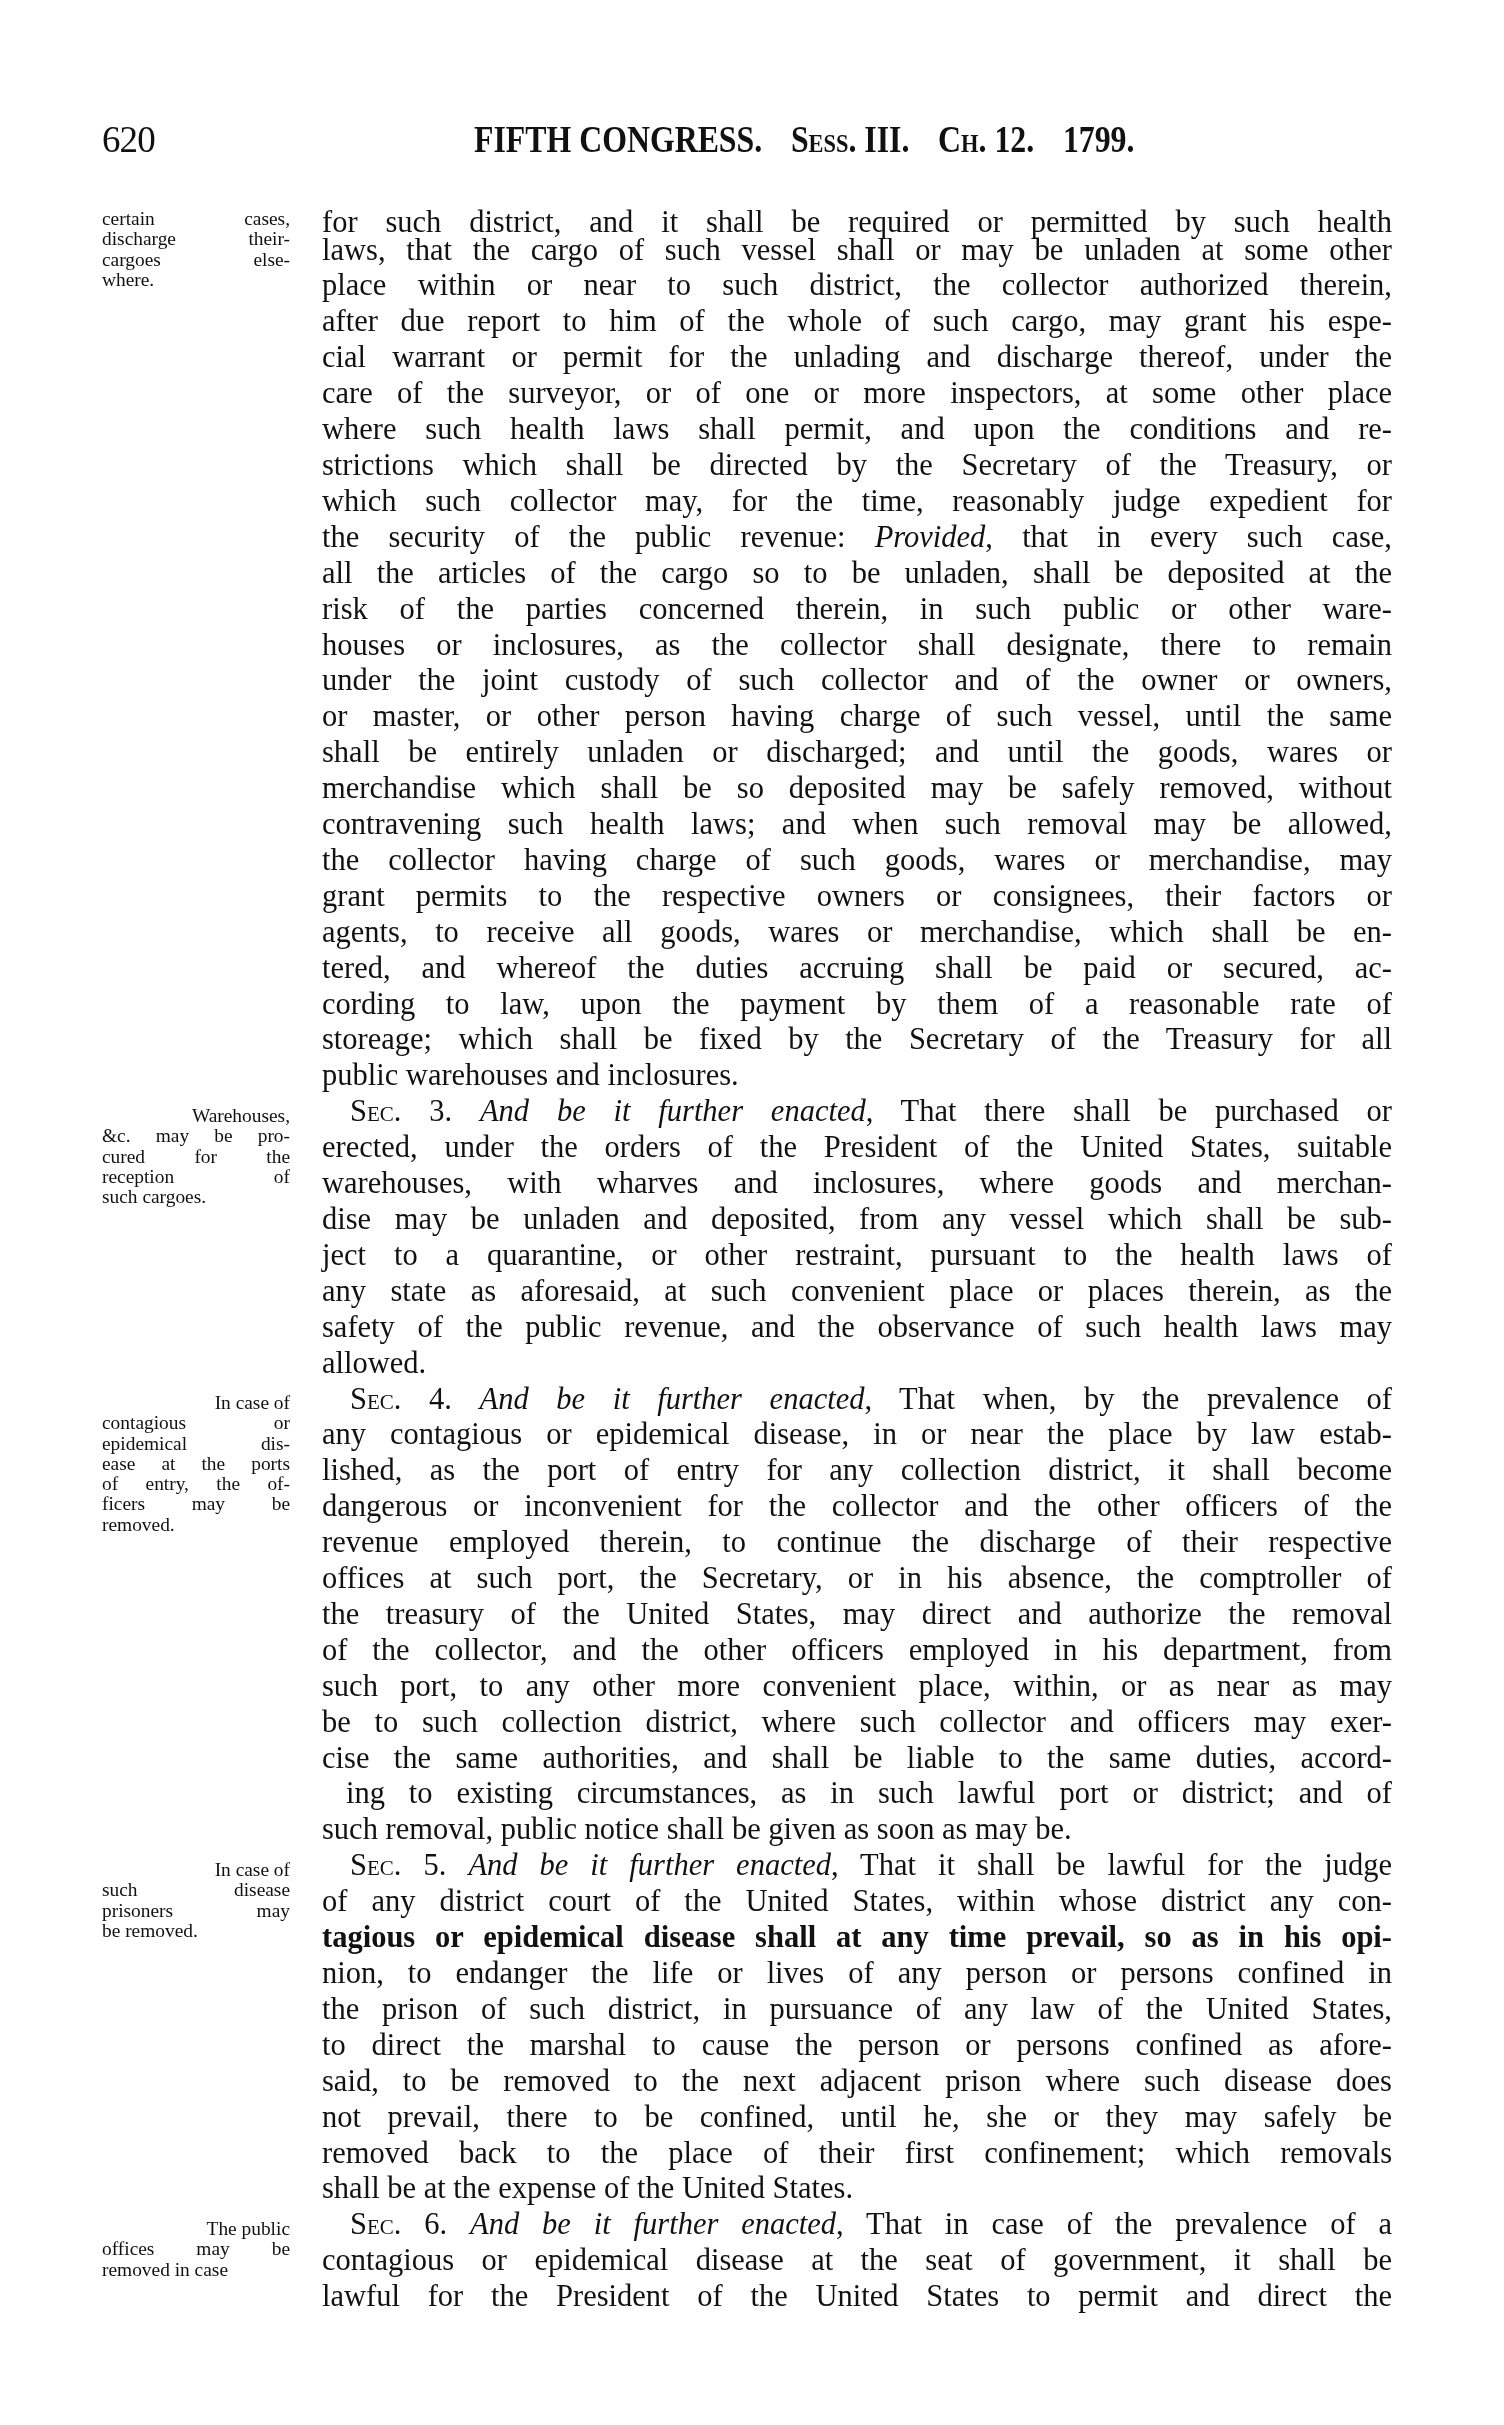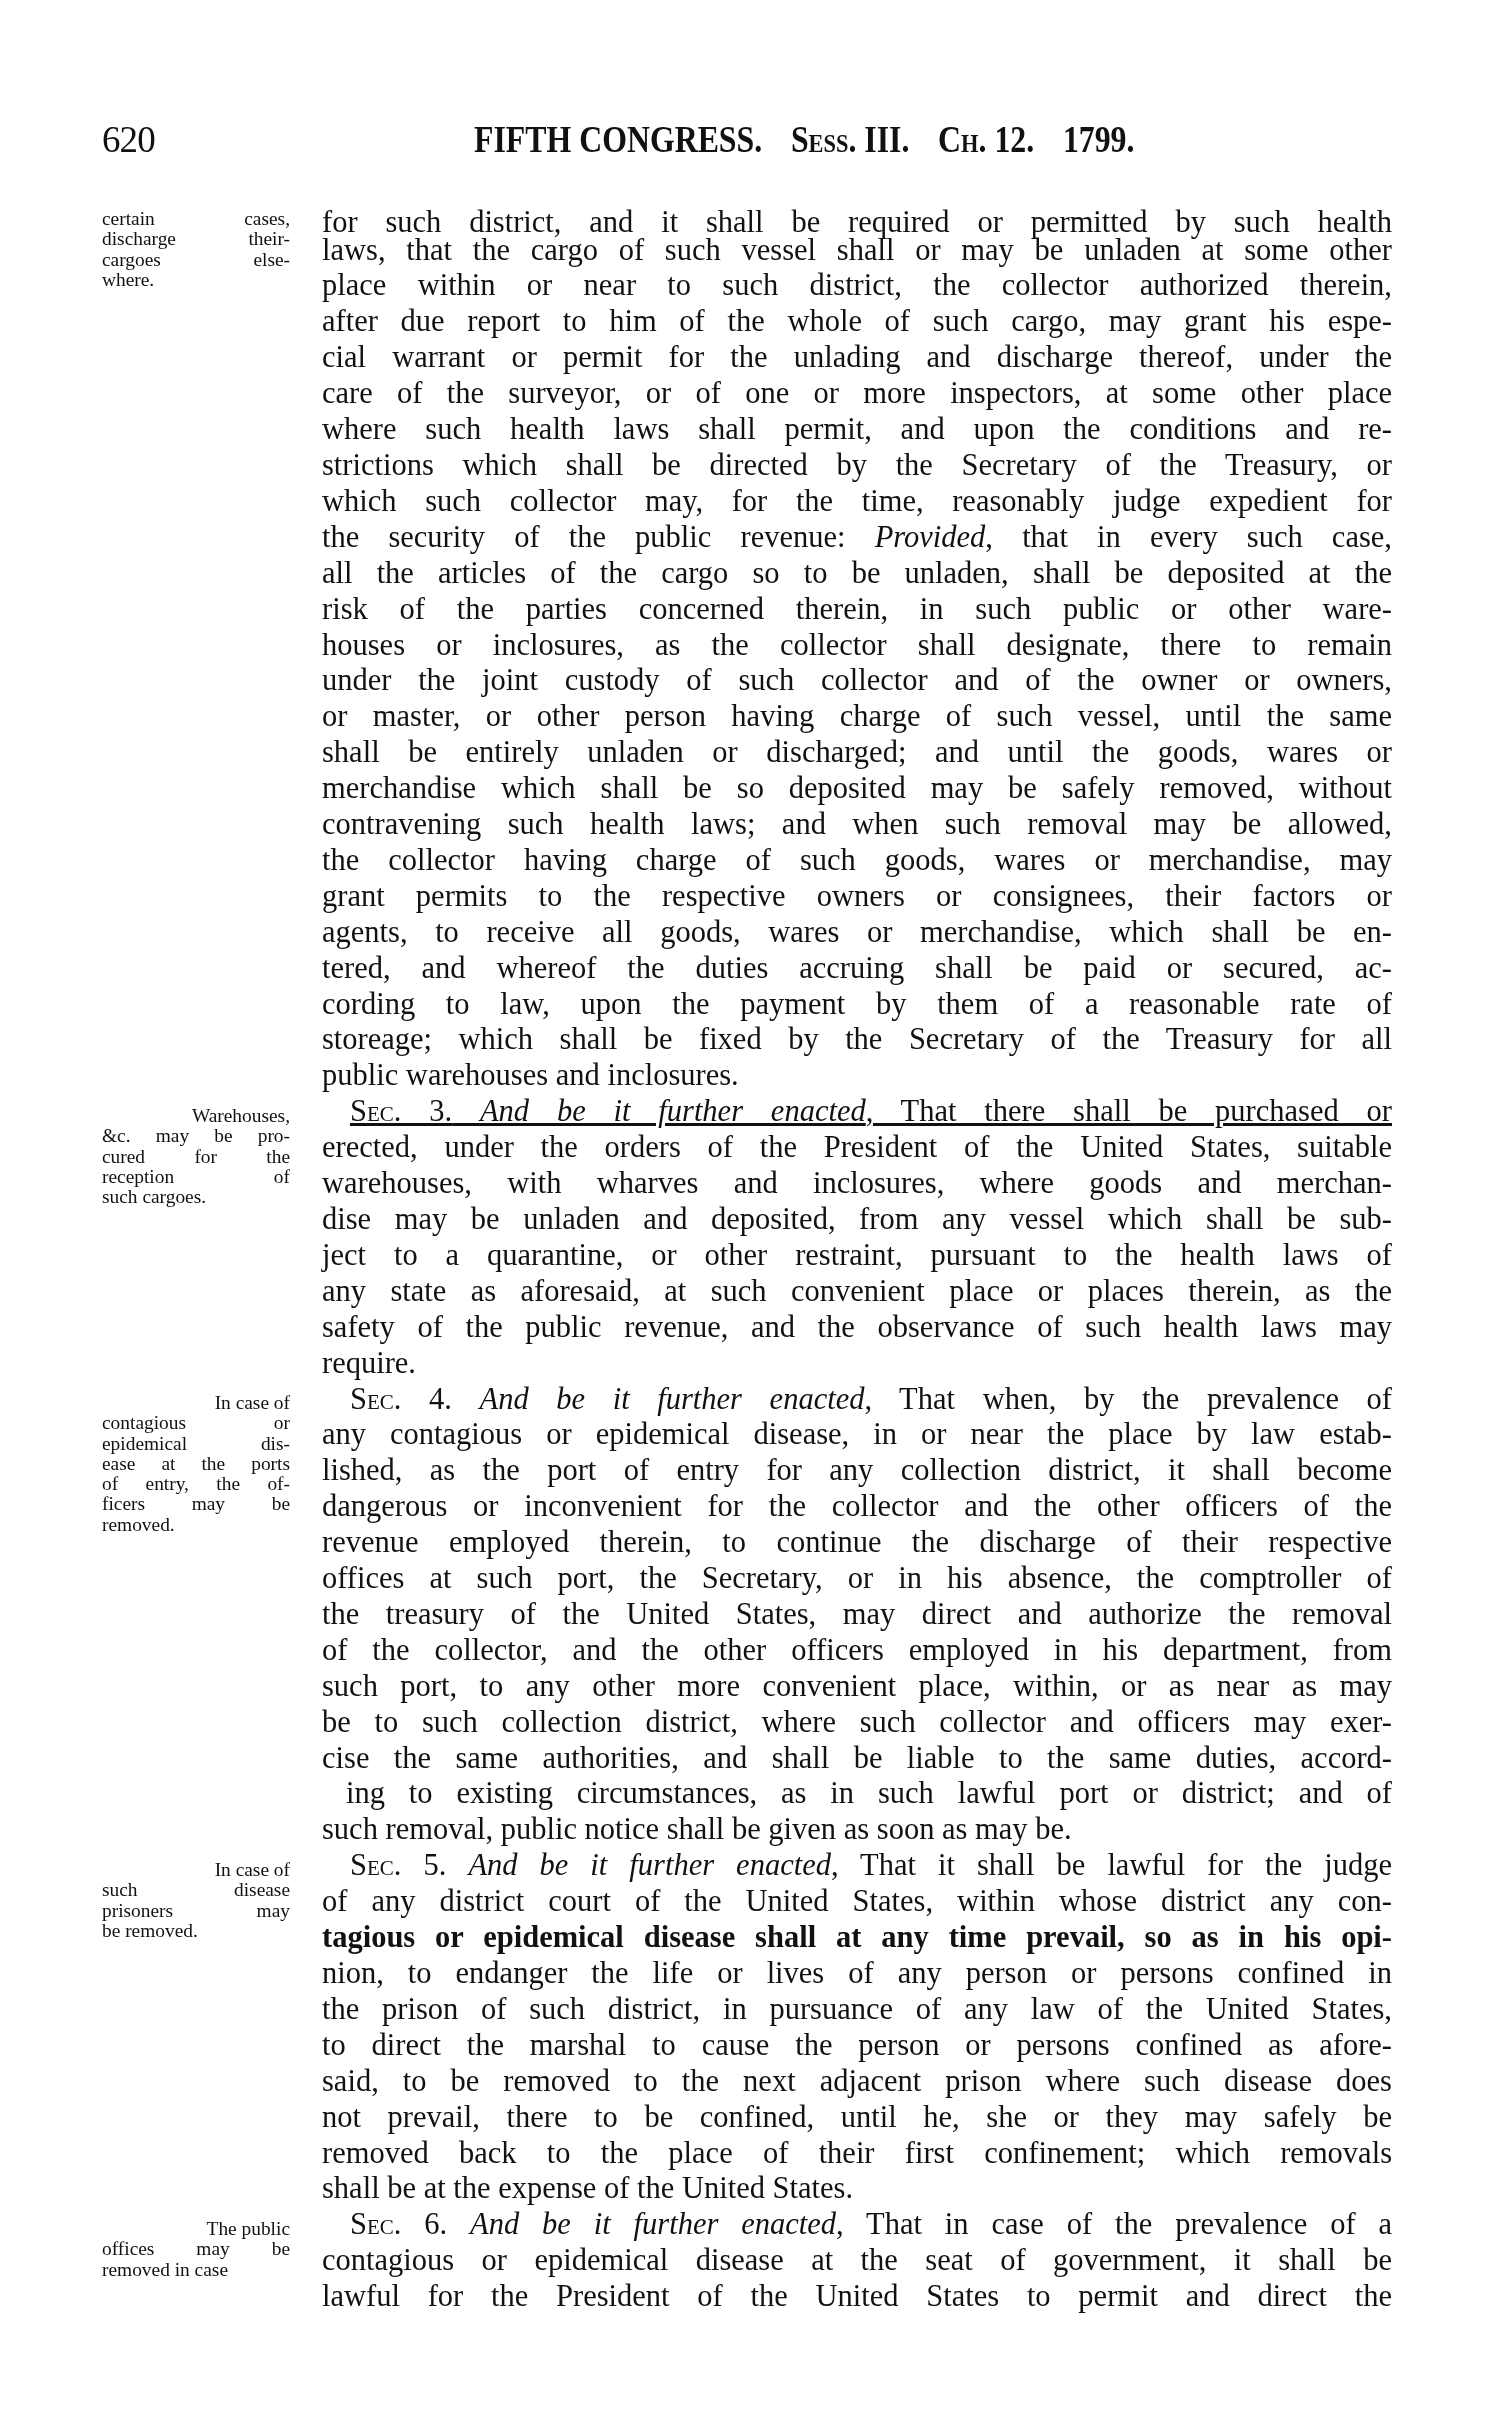--- a/index.html
+++ b/index.html
@@ -146,7 +146,7 @@
         <span class="in" style="text-align-last: left;">public warehouses and inclosures.</span>
       </div>
       <div class="line indent" style="top: 1093px;">
-        <span class="in" style="text-align-last: justify; text-decoration: underline;"><span class="sc">Sec. 3.</span> <i>And be it further enacted</i>, That there shall be purchased or</span>
+        <span class="in" style="text-align-last: justify;"><span class="sc">Sec. 3.</span> <i>And be it further enacted</i>, That there shall be purchased or</span>
       </div>
       <div class="line" style="top: 1129px;">
         <span class="in" style="text-align-last: justify;">erected, under the orders of the President of the United States, suitable</span>

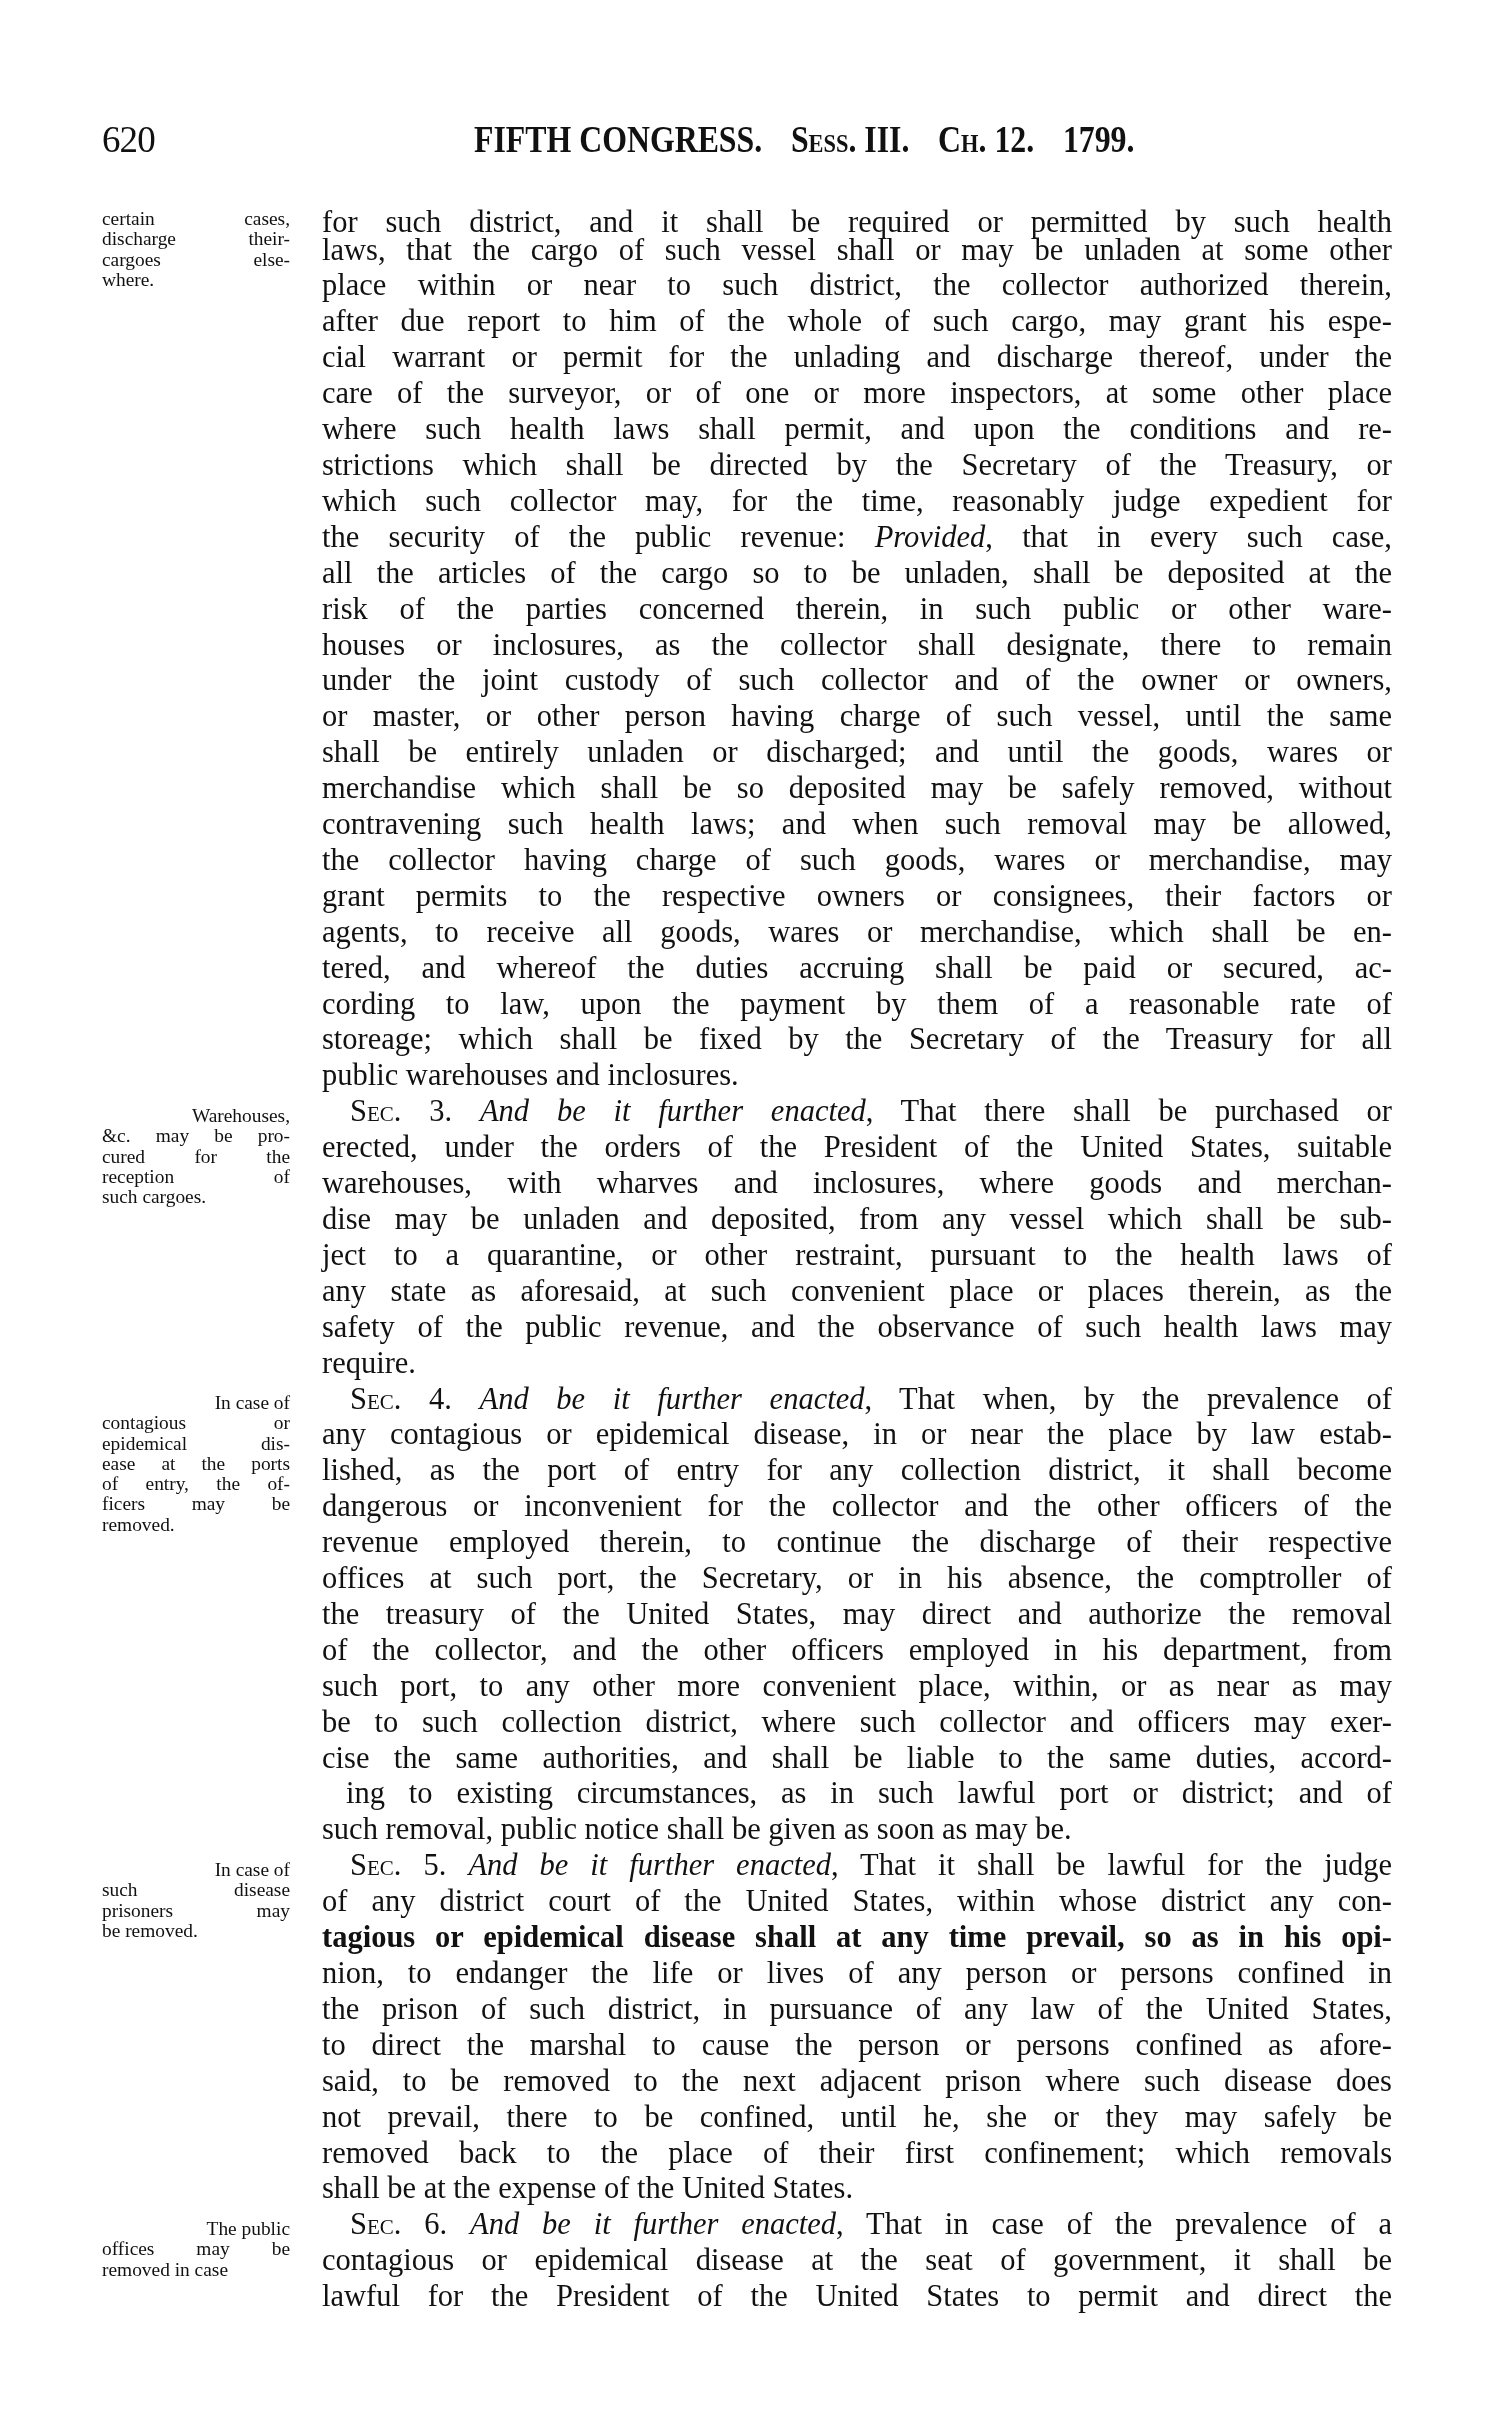--- a/index.html
+++ b/index.html
@@ -167,7 +167,7 @@
         <span class="in" style="text-align-last: justify;">safety of the public revenue, and the observance of such health laws may</span>
       </div>
       <div class="line last" style="top: 1345px;">
-        <span class="in" style="text-align-last: left;">require.</span>
+        <span class="in" style="text-align-last: left;">allowed.</span>
       </div>
       <div class="line indent" style="top: 1381px;">
         <span class="in" style="text-align-last: justify;"><span class="sc">Sec. 4.</span> <i>And be it further enacted</i>, That when, by the prevalence of</span>

